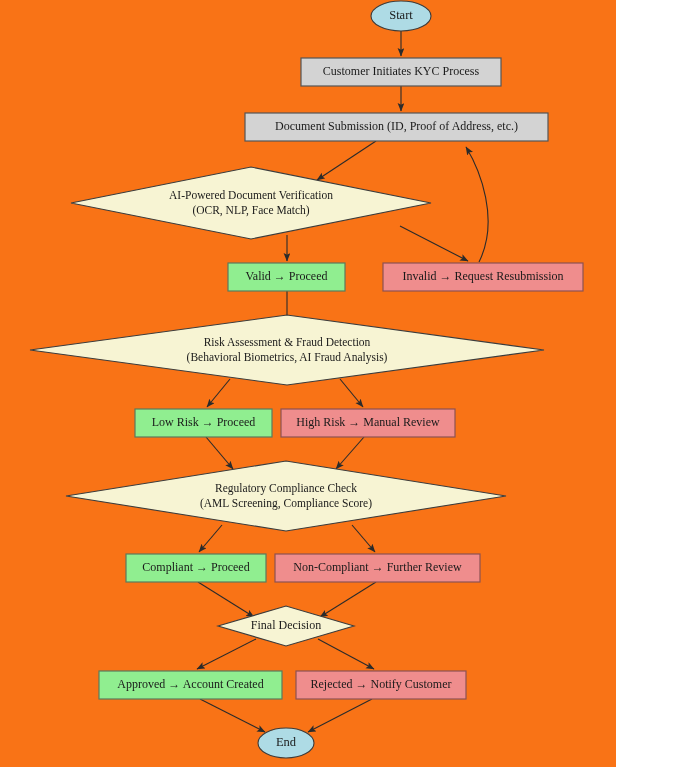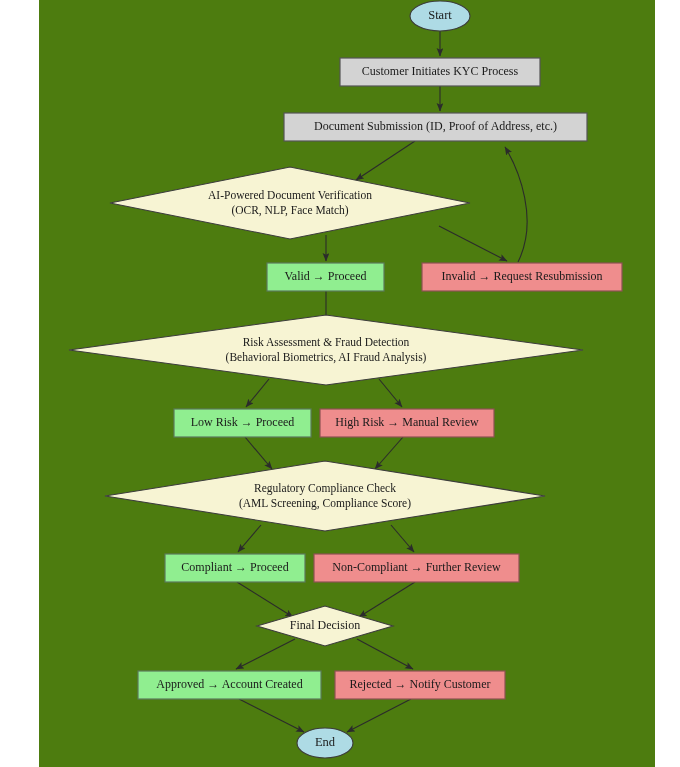--- a/index.html
+++ b/index.html
@@ -11,10 +11,9 @@
     position: relative;
     width: 616px;
     height: 767px;
-    background: #4d7c0f;
+    background: #f97316;
     font-family: "Liberation Serif", "DejaVu Serif", serif;
     overflow: hidden;
-    margin-left: 39px;
   }
   svg#flow {
     position: absolute;

